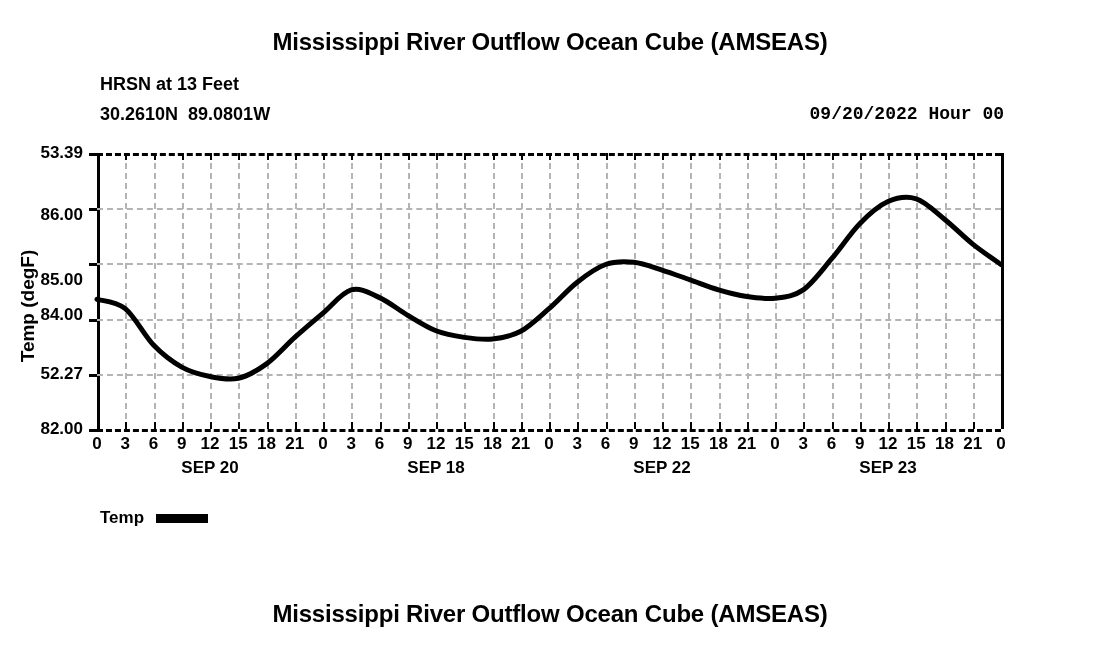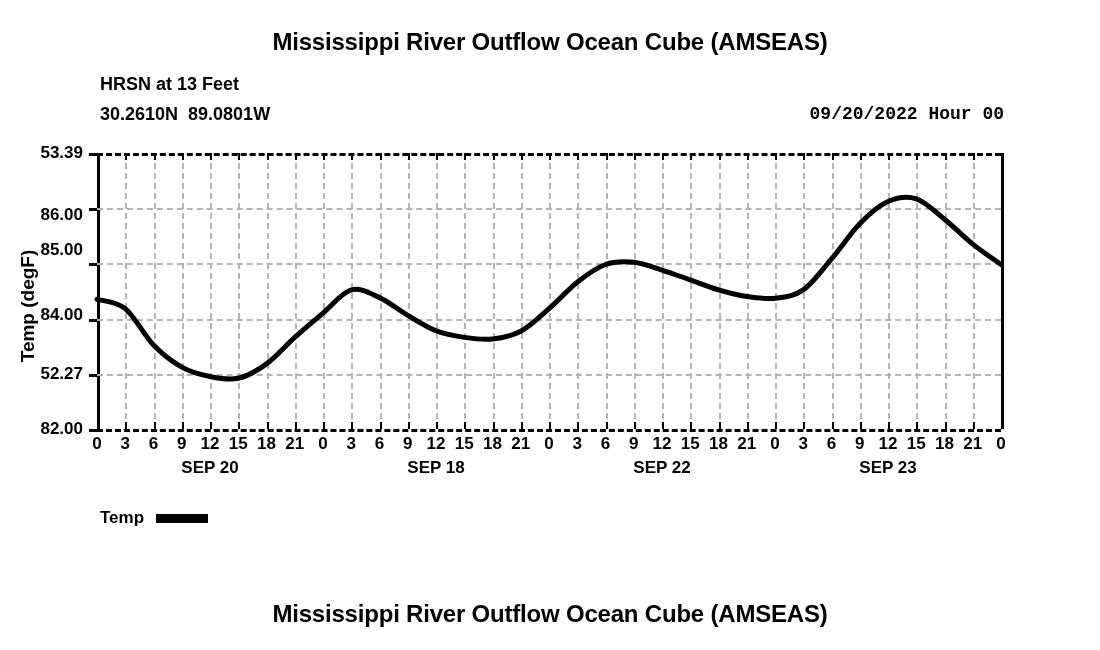--- a/index.html
+++ b/index.html
@@ -178,7 +178,7 @@
       <div class="ytick-label" style="top: 276px;">82.00</div>
       <div class="ytick-label" style="top: 220.8px;">52.27</div>
       <div class="ytick-label" style="top: 162px;">84.00</div>
-      <div class="ytick-label" style="top: 97px; text-align: center;">85.00</div>
+      <div class="ytick-label" style="top: 127px; text-align: center;">85.00</div>
       <div class="ytick-label" style="top: 62px;">86.00</div>
       <div class="ytick-label" style="top: 0px;">53.39</div>
     </div>

